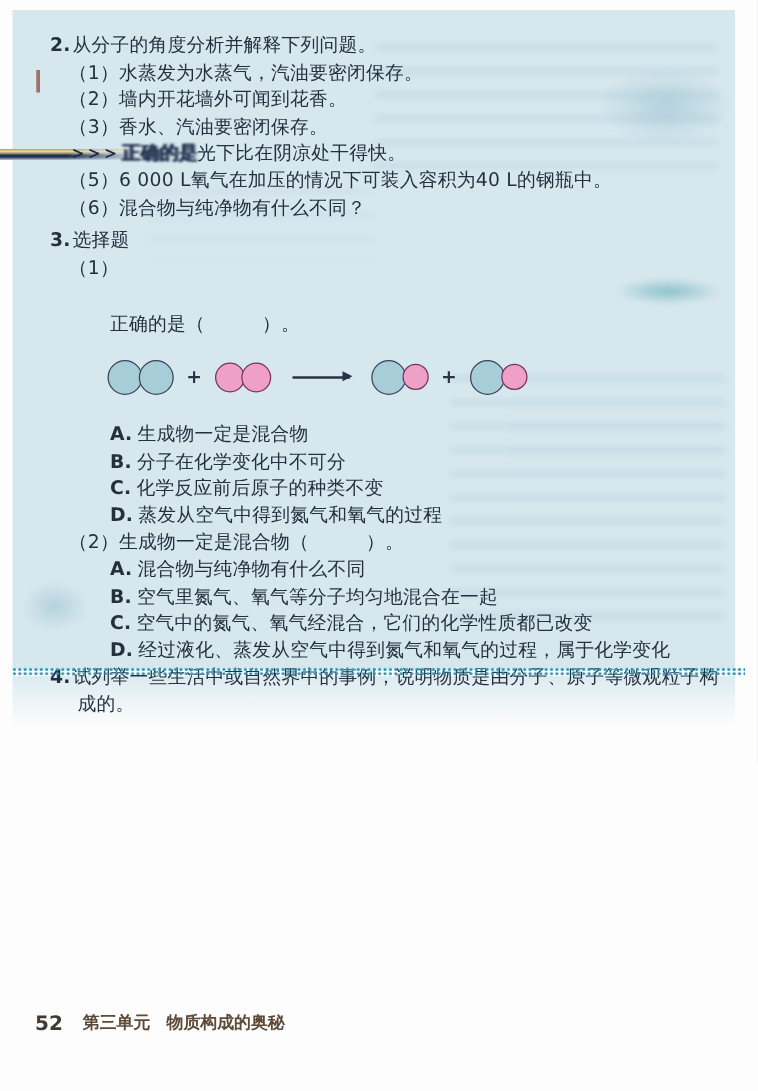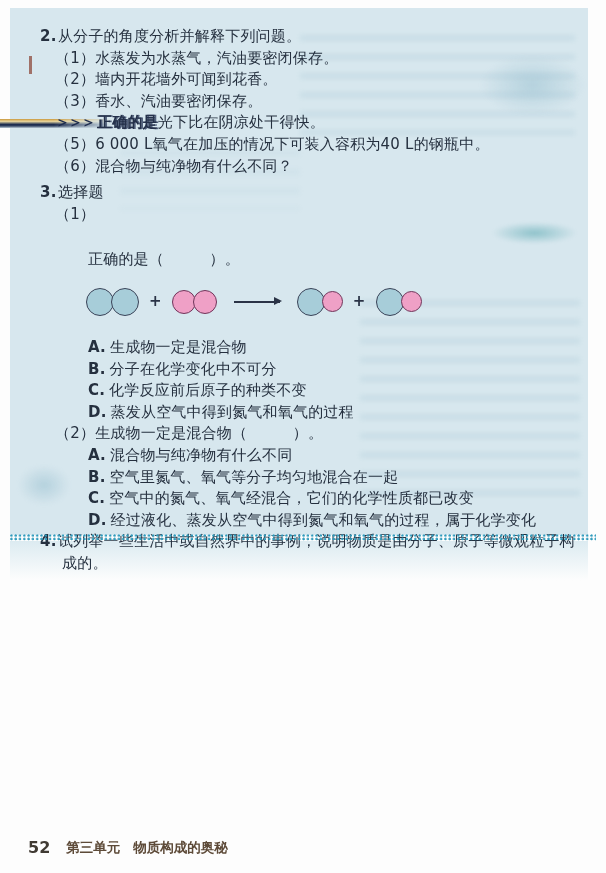--- a/index.html
+++ b/index.html
@@ -101,8 +101,8 @@
 
   
   .footer{
-    position:absolute;left:28px;top:838px;
-    display:flex;align-items:center;color:#5d4a38;
+    position:absolute;left:28px;top:809px;
+    display:flex;align-items:flex-start;color:#5d4a38;
   }
   .footer .pagenum{font-size:16px;font-weight:600;color:#403a33;margin-right:16px;}
   .footer .unit{font-size:13.5px;font-weight:600;margin-right:13px;}

